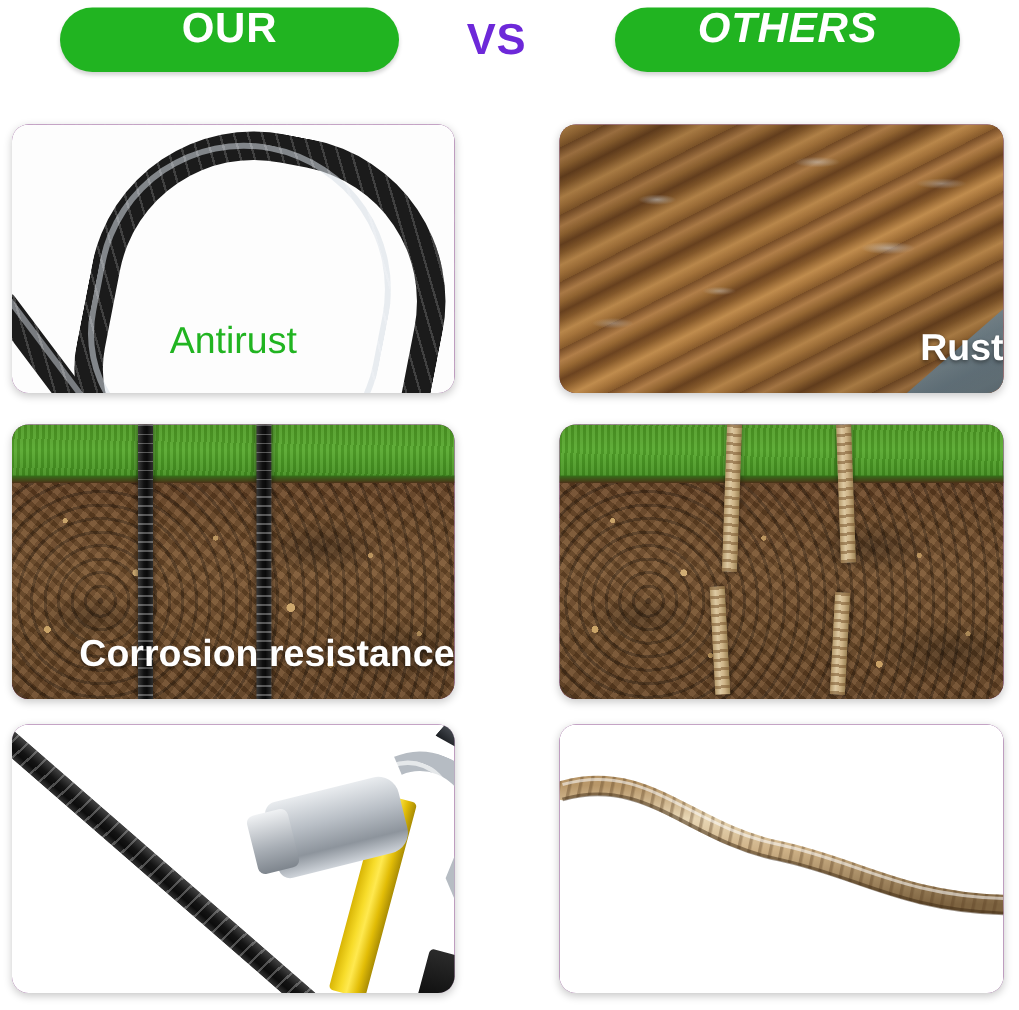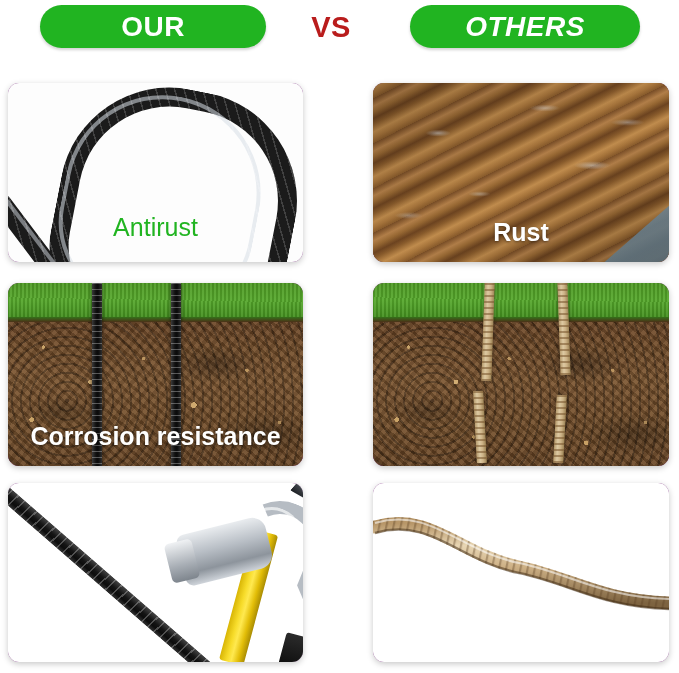--- a/index.html
+++ b/index.html
@@ -20,7 +20,7 @@
     background:#21b421;
     border-radius:22px;
     box-shadow:0 2px 3px rgba(0,0,0,.18);
-    display:flex;align-items:center;justify-content:center;
+    display:flex;align-items:flex-start;justify-content:center;
   }
   .pill span{
     color:#ffffff;

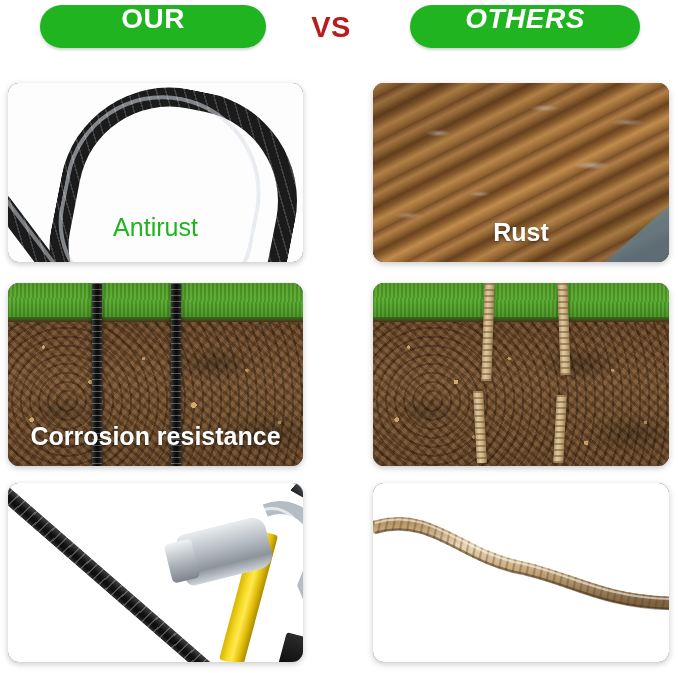--- a/index.html
+++ b/index.html
@@ -34,7 +34,7 @@
   .vs{
     position:absolute;left:300px;top:8px;width:62px;height:38px;
     display:flex;align-items:center;justify-content:center;
-    color:#b91c1c;font-weight:bold;font-size:29px;letter-spacing:.5px;
+    color:#6d28d9;font-weight:bold;font-size:29px;letter-spacing:.5px;
   }
 
   

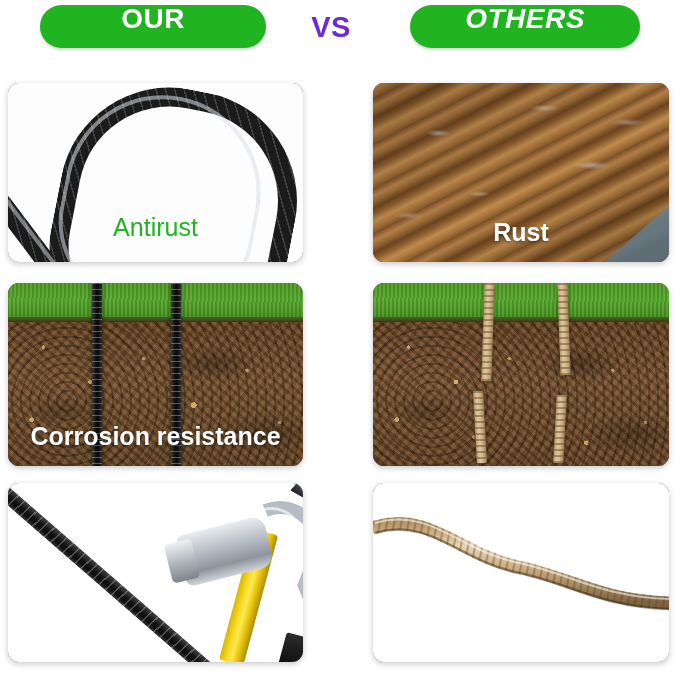--- a/index.html
+++ b/index.html
@@ -62,7 +62,7 @@
   }
   .label-green{color:#21b421;bottom:22px;}
   .label-white{color:#ffffff;bottom:17px;font-weight:bold;
-    text-shadow:0 1px 3px rgba(0,0,0,.45);}
+    text-shadow:0 1px 3px rgba(0,0,0,.45);text-align:right;}
 
   .art{position:absolute;left:0;top:0;width:100%;height:100%;}
 

